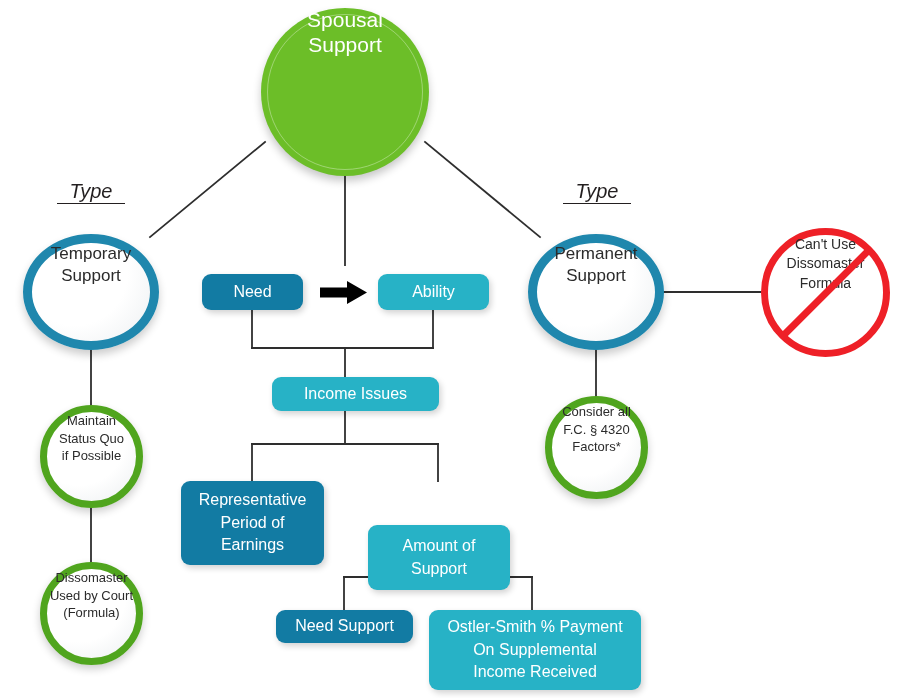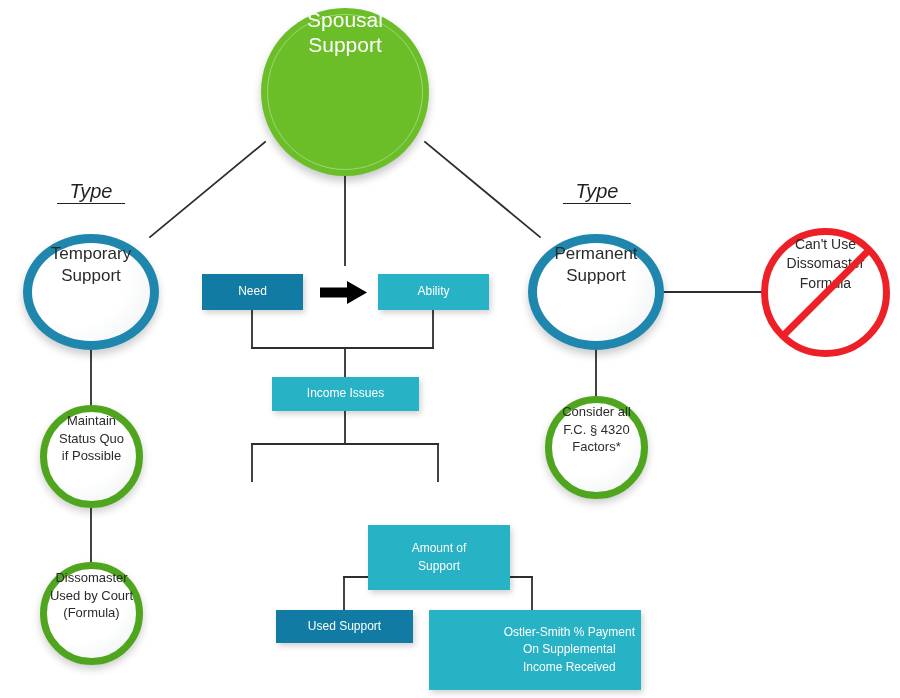--- a/index.html
+++ b/index.html
@@ -99,10 +99,11 @@
     text-align: center;
     color: #ffffff;
     box-sizing: border-box;
-    font-size: 12px;
+    font-size: 16px;
     line-height: 1.42;
     box-shadow: 2px 3px 6px rgba(0,0,0,0.18);
     padding: 2px 6px;
+    border-radius: 9px;
   }
   .box-dark  { background: #127ba3; }
   .box-light { background: #27b2c6; }

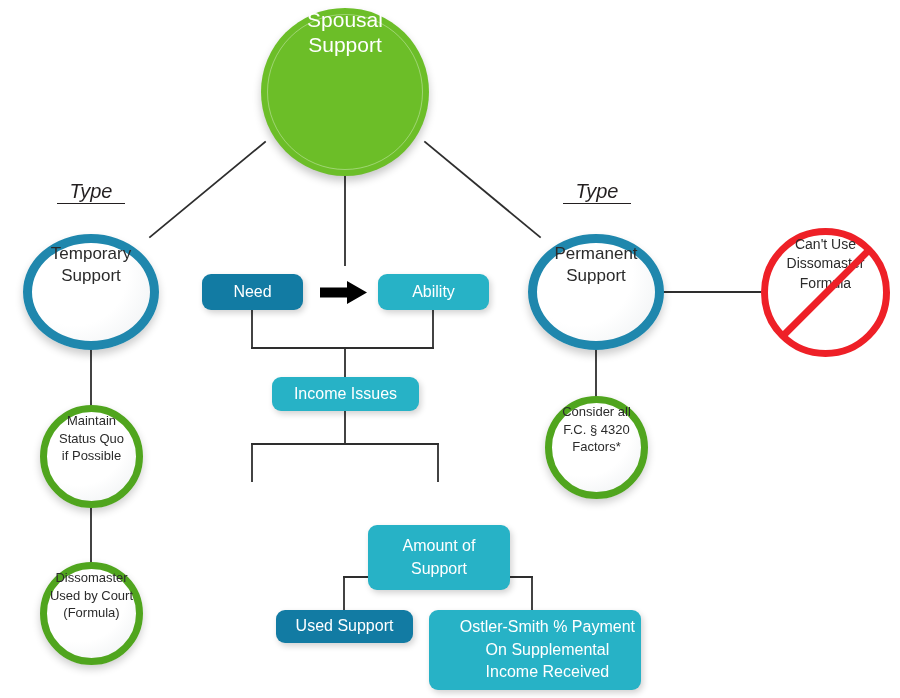--- a/index.html
+++ b/index.html
@@ -230,7 +230,7 @@
 
   <div class="box box-light" style="left:378px; top:274px; width:111px; height:36px;">Ability</div>
 
-  <div class="box box-light" style="left:272px; top:377px; width:147px; height:34px;">Income Issues</div>
+  <div class="box box-light" style="left:272px; top:377px; width:167px; height:34px;">Income Issues</div>
 
 
   <div class="box box-light" style="left:368px; top:481px; width:142px; height:65px;margin-top:44px;">

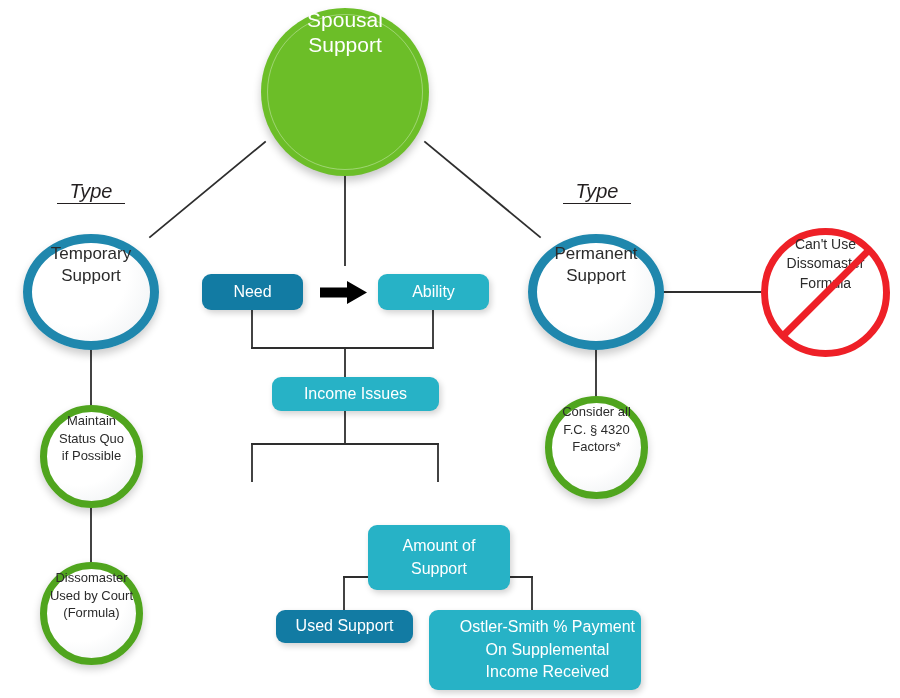--- a/index.html
+++ b/index.html
@@ -232,6 +232,13 @@
 
   <div class="box box-light" style="left:272px; top:377px; width:167px; height:34px;">Income Issues</div>
 
+  <div class="box box-dark" style="left:181px; top:481px; width:143px; height:84px;">
+    <span>
+      <span>Representative</span><br>
+      <span>Period of</span><br>
+      <span>Earnings</span>
+    </span>
+  </div>
 
   <div class="box box-light" style="left:368px; top:481px; width:142px; height:65px;margin-top:44px;">
     <span>

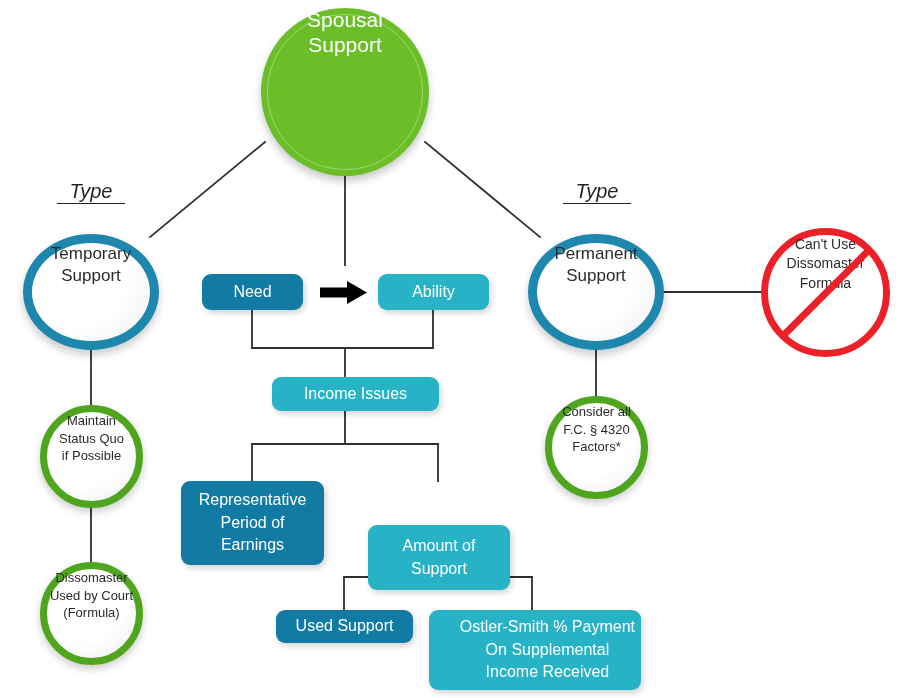--- a/index.html
+++ b/index.html
@@ -247,7 +247,7 @@
     </span>
   </div>
 
-  <div class="box box-dark" style="left:276px; top:610px; width:137px; height:33px;">Used Support</div>
+  <div class="box box-dark" style="left:276px; top:610px; width:137px; height:33px;">Need Support</div>
 
   <div class="box box-light" style="left:429px; top:610px; width:212px; height:80px;justify-content:flex-end;">
     <span>

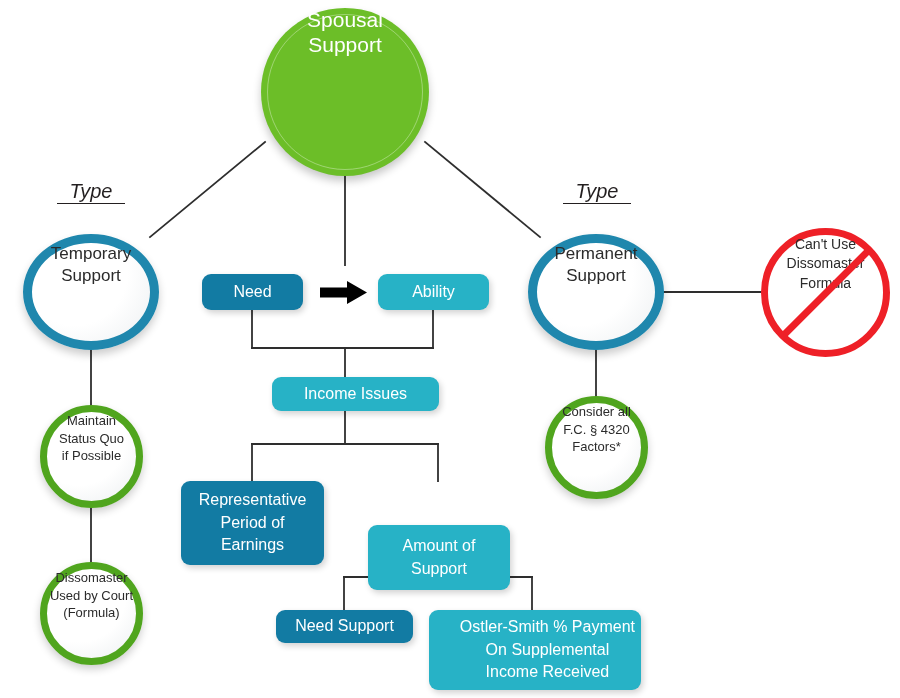--- a/index.html
+++ b/index.html
@@ -249,7 +249,7 @@
 
   <div class="box box-dark" style="left:276px; top:610px; width:137px; height:33px;">Need Support</div>
 
-  <div class="box box-light" style="left:429px; top:610px; width:212px; height:80px;justify-content:flex-end;">
+  <div class="box box-light" style="left:429px; top:610px; width:212px; height:80px;">
     <span>
       <span>Ostler-Smith % Payment</span><br>
       <span>On Supplemental</span><br>

